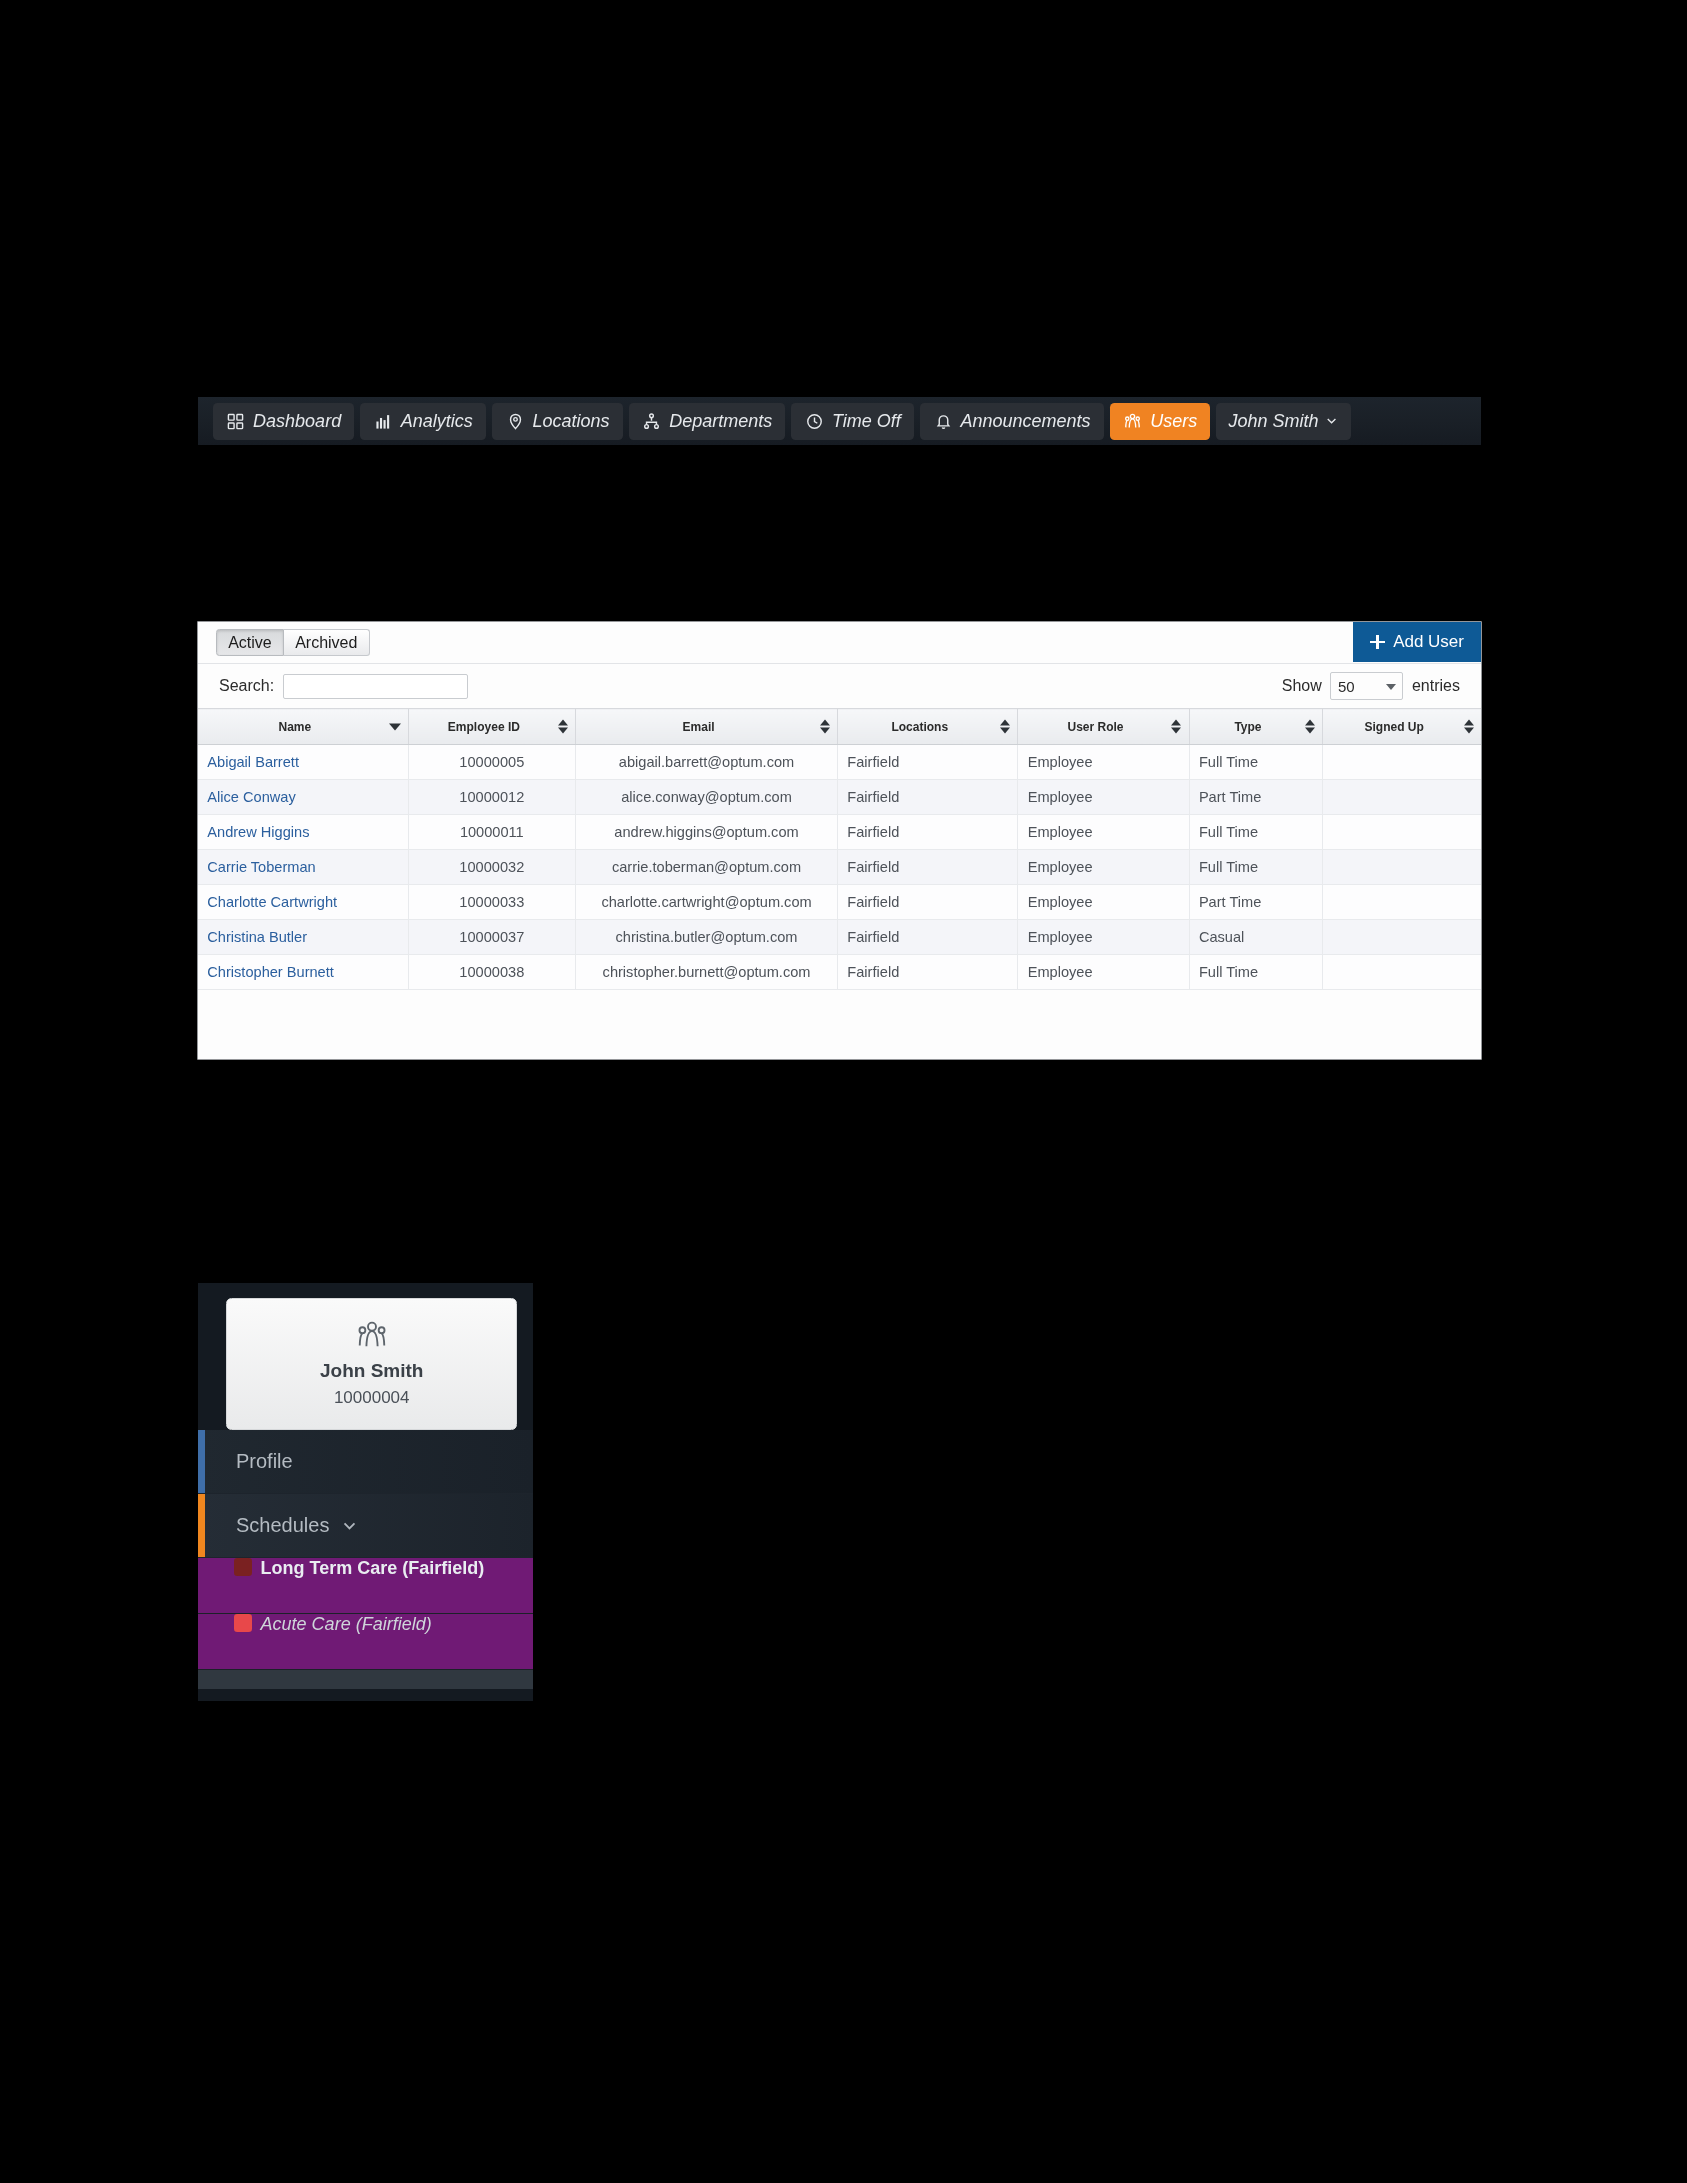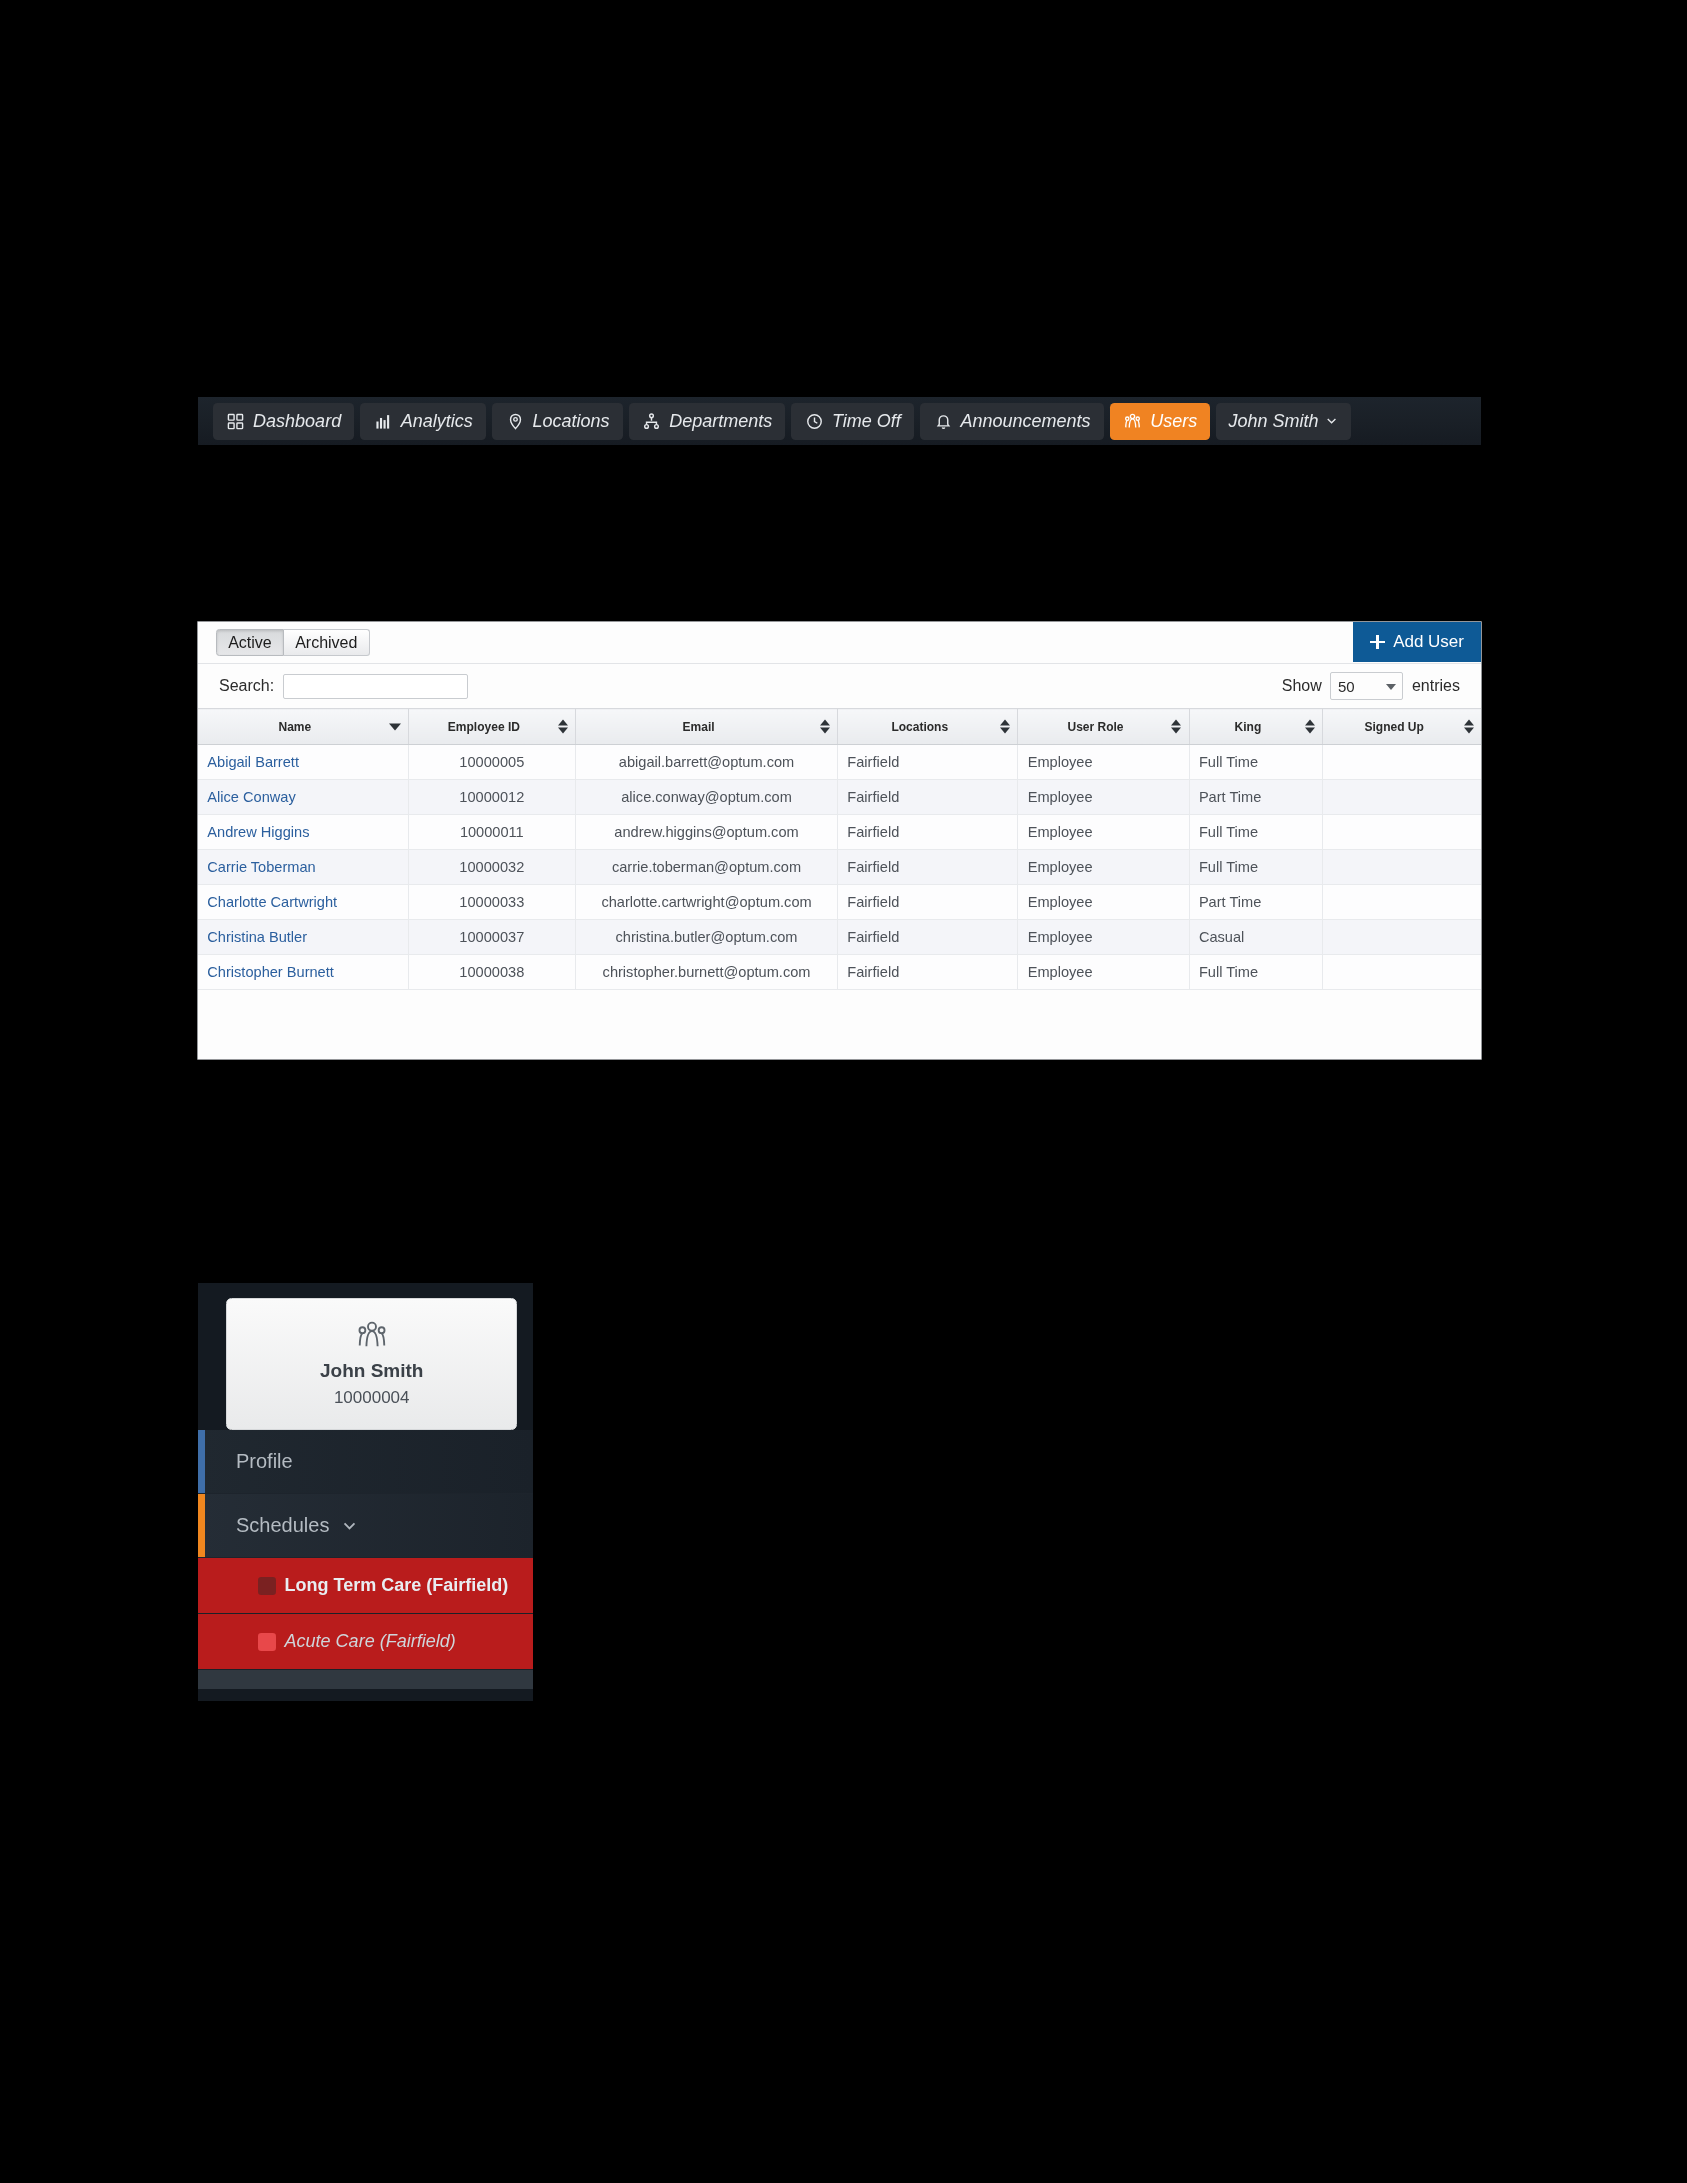--- a/index.html
+++ b/index.html
@@ -338,7 +338,7 @@
             </span>
         </th>
         <th>
-          <span>King</span>
+          <span>Type</span>
           <span class="sort">
               <i class="up"></i>
               <i class="dn"></i>

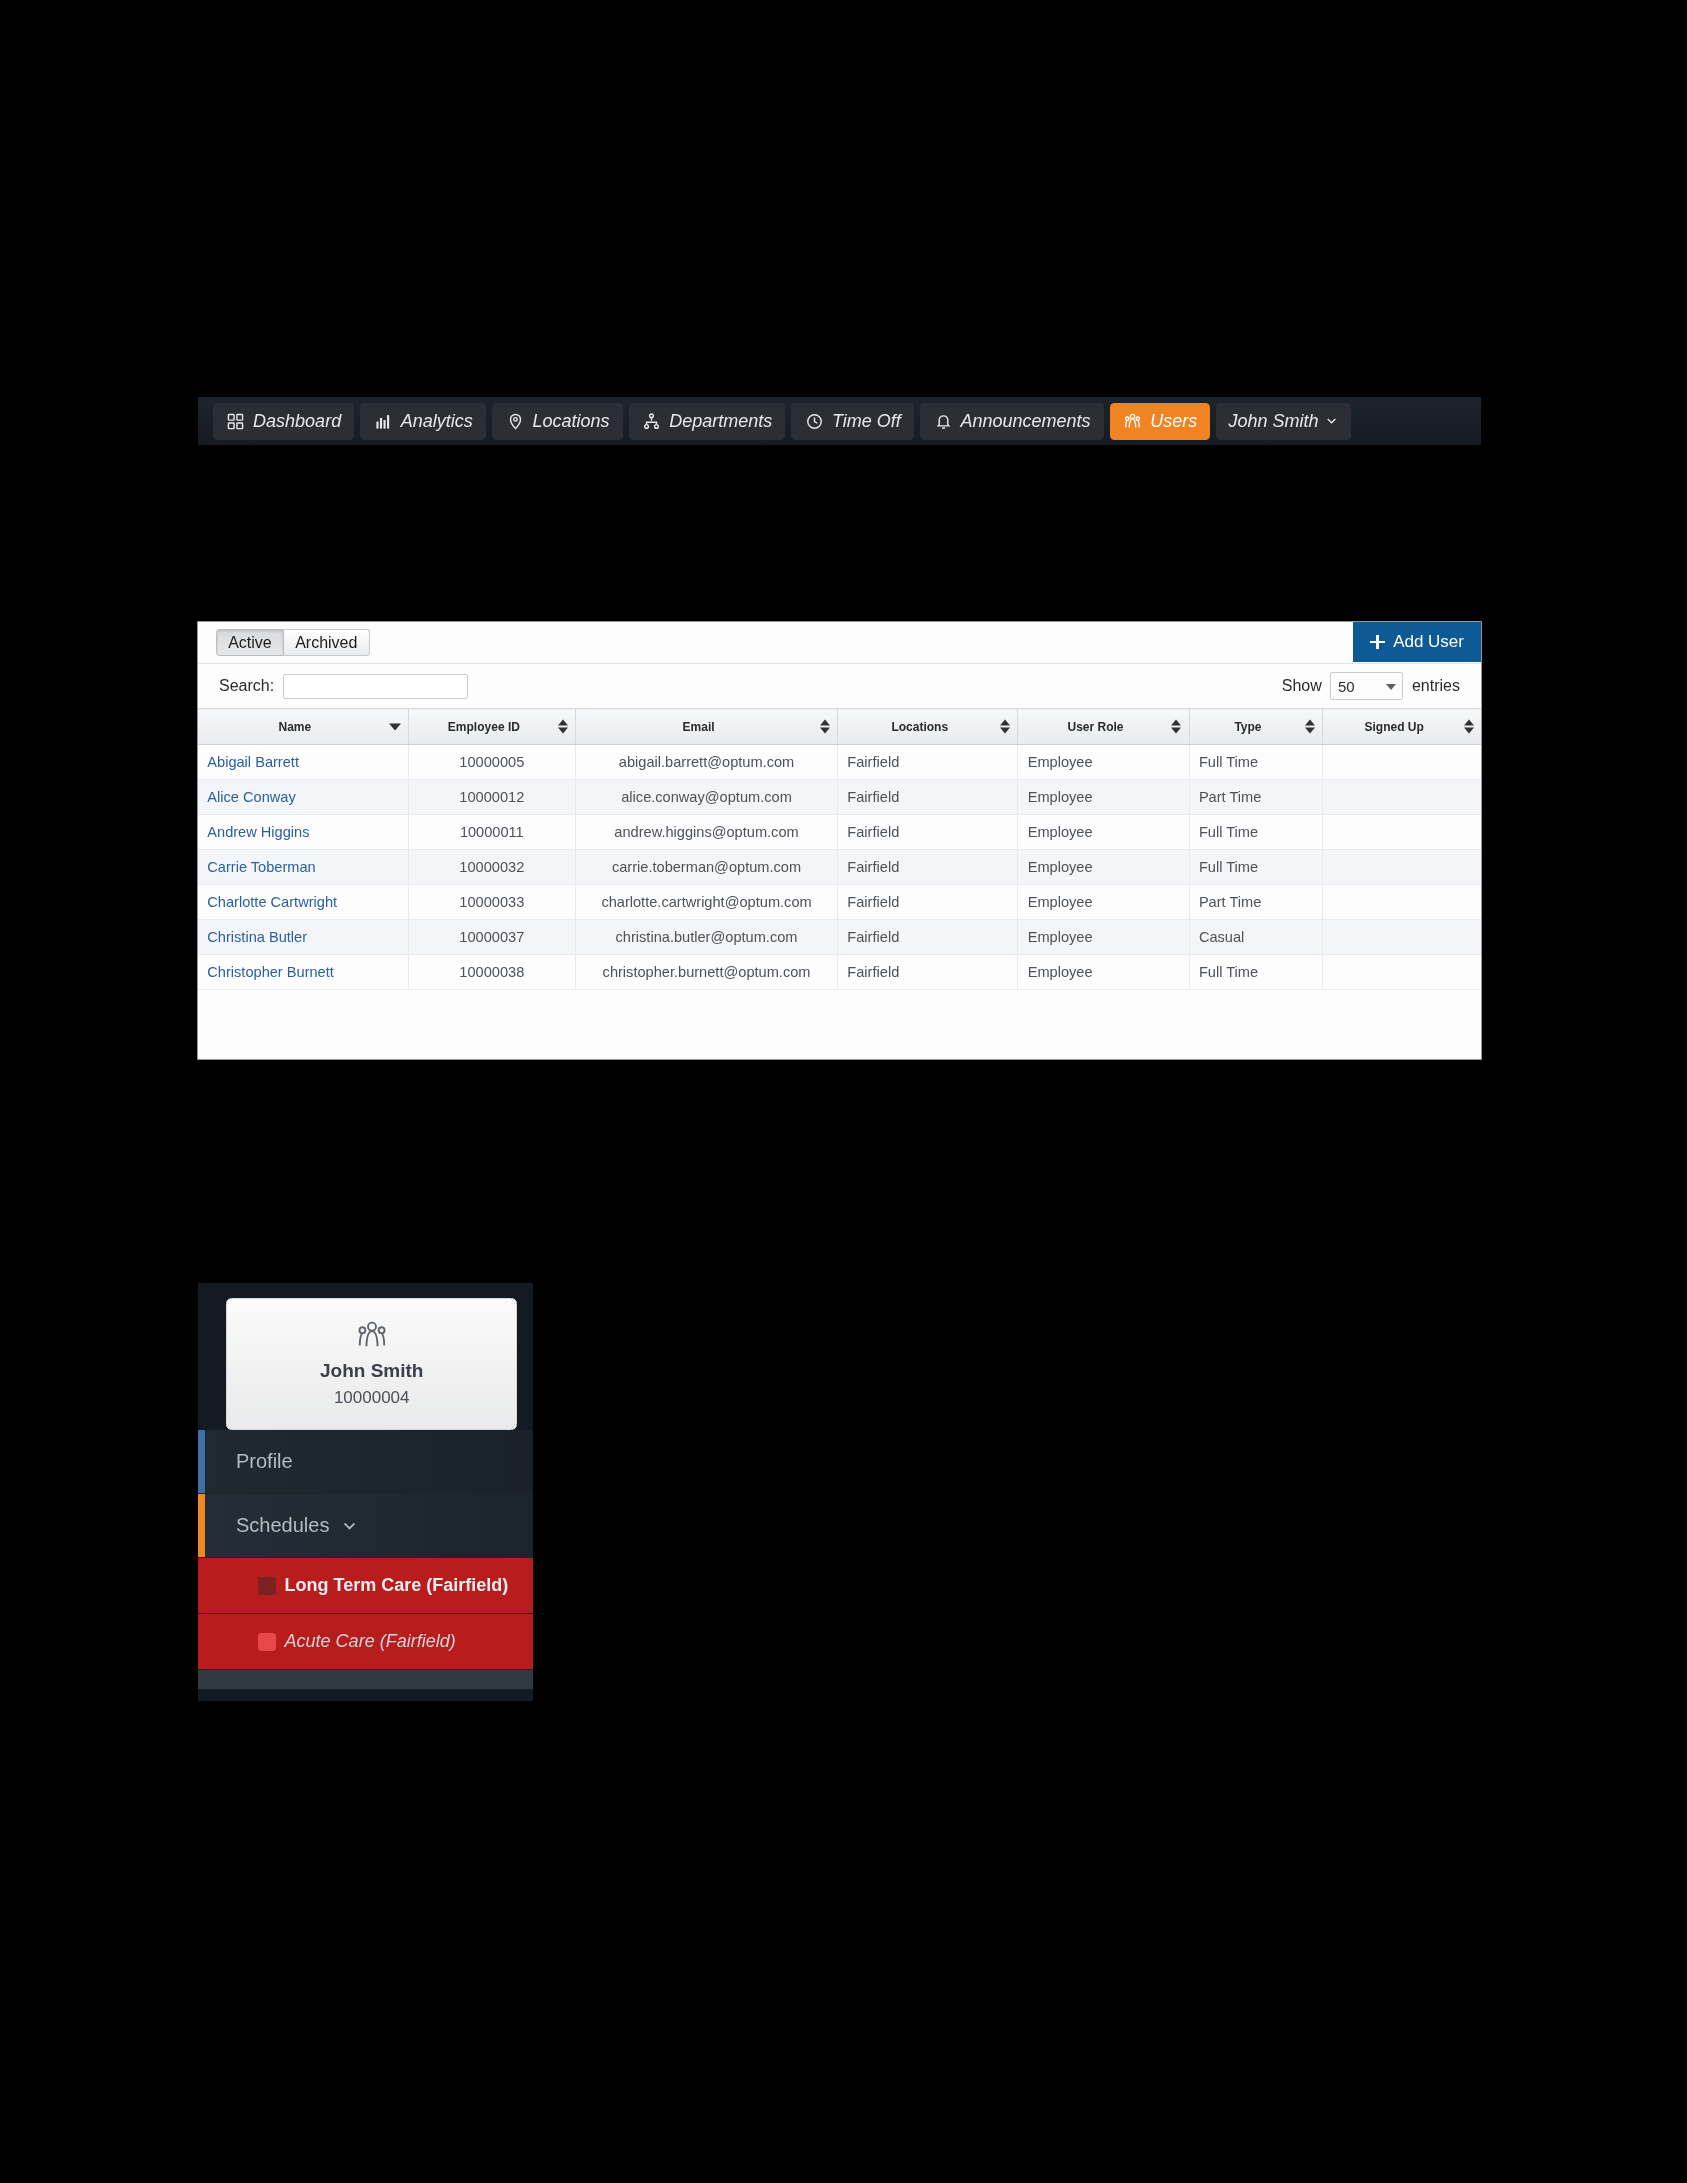--- a/index.html
+++ b/index.html
@@ -160,8 +160,8 @@
   }
   .chev{margin-left:12px;display:inline-flex;}
   .sub-item{
-    height:56px;display:flex;align-items:center;padding-left:60px;
-    box-sizing:border-box;background:#b91c1c;cursor:pointer;
+    height:56px;display:flex;padding-left:36px;
+    box-sizing:border-box;background:#701a75;cursor:pointer;
     border-bottom:0.7px solid #1b2128;
   }
   .swatch{width:18px;height:18px;border-radius:3.3px;margin-right:8.6px;flex:none;}

